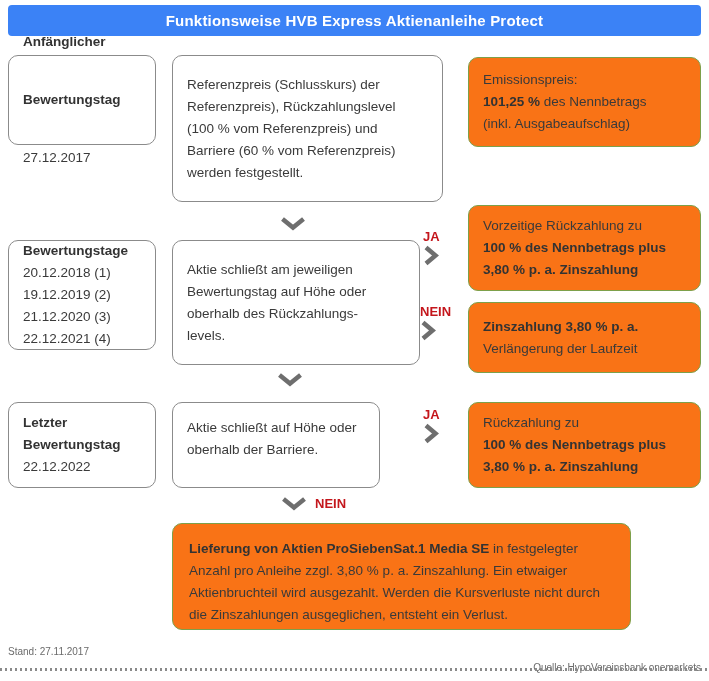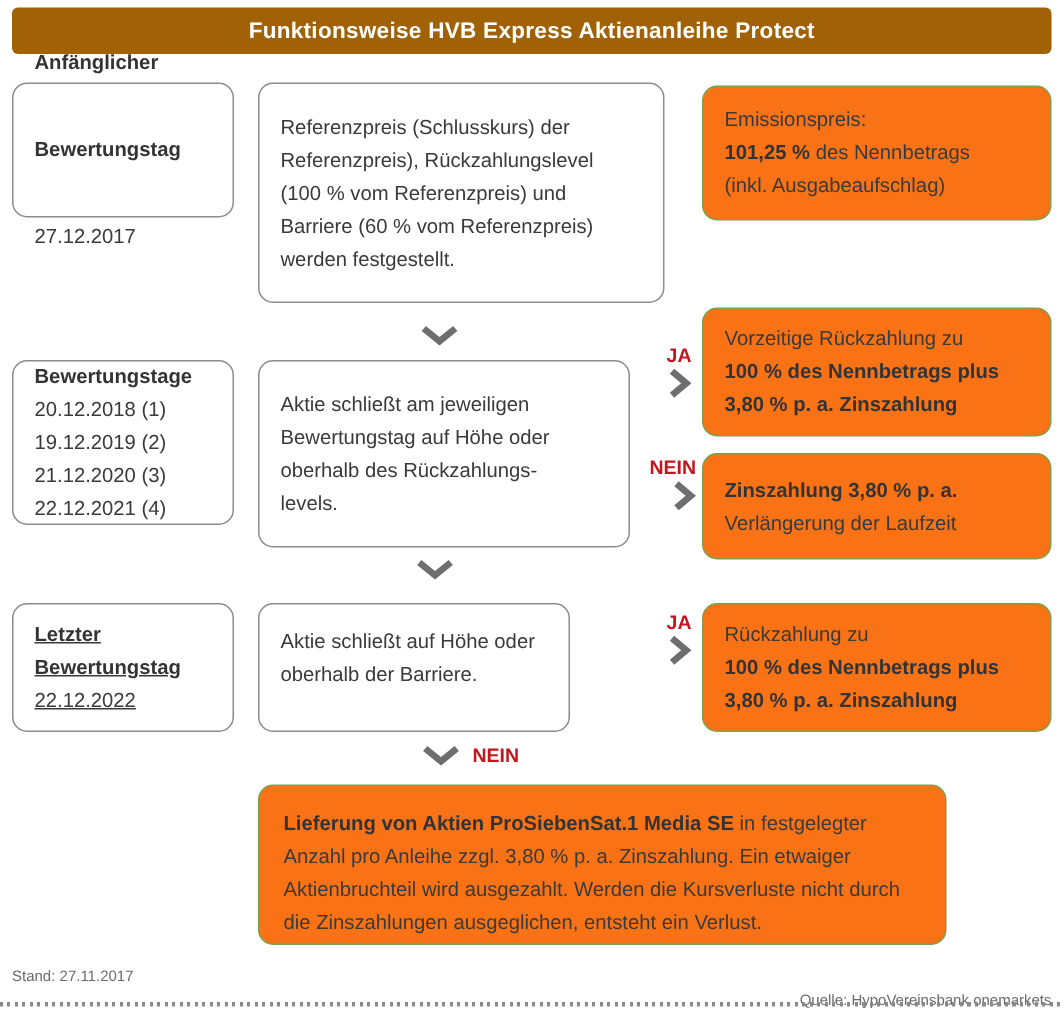--- a/index.html
+++ b/index.html
@@ -9,7 +9,7 @@
 
   .title-bar {
     position:absolute; left:8px; top:5px; width:693px; height:31px;
-    background:#a16207; border-radius:4px;
+    background:#3b82f6; border-radius:4px;
     color:#ffffff; font-weight:bold; font-size:15px;
     text-align:center; line-height:31px; letter-spacing:.2px;
   }

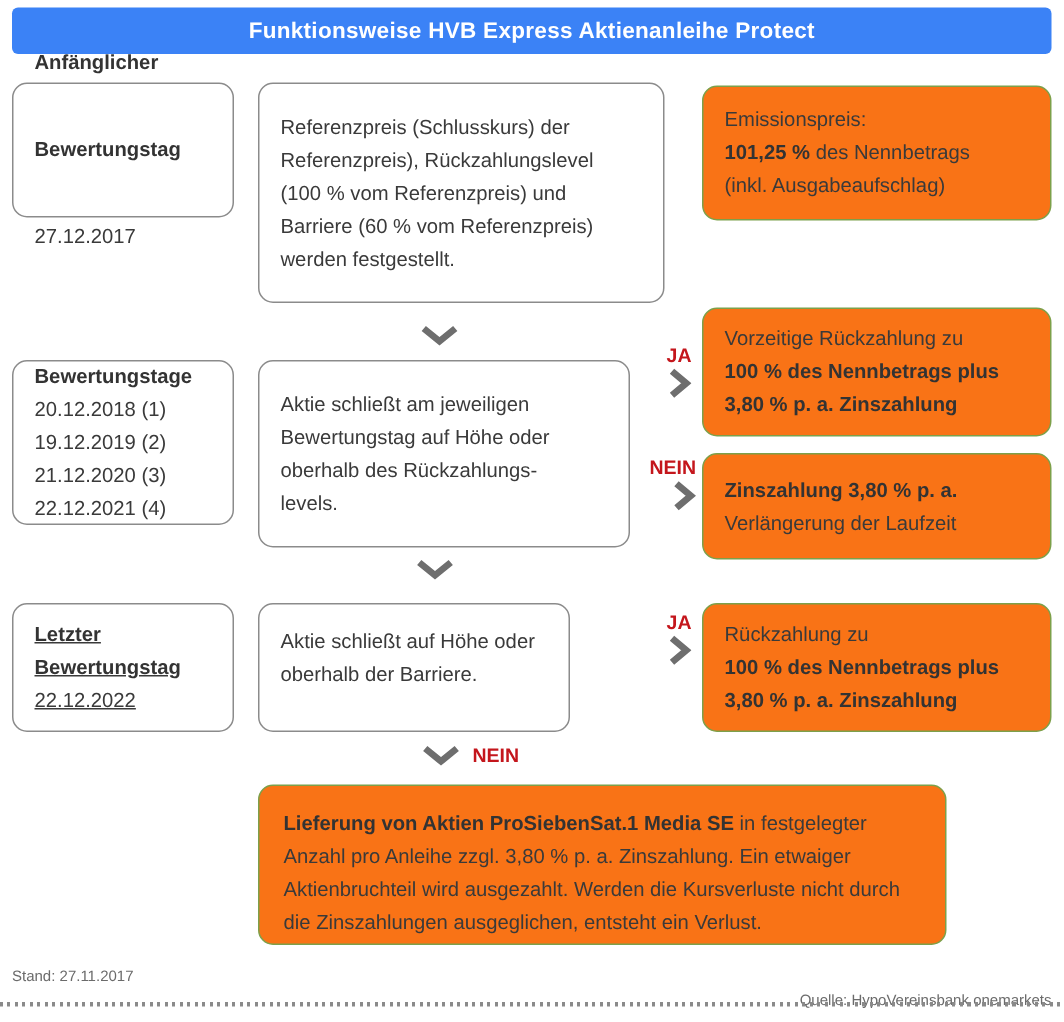--- a/index.html
+++ b/index.html
@@ -24,7 +24,7 @@
   .b { font-weight:bold; color:#333333; }
 
   .decision {
-    position:absolute; display:flex; flex-direction:column; align-items:flex-end; gap:1px;
+    position:absolute; display:flex; flex-direction:column; align-items:flex-start; gap:1px;
     color:#c4161c; font-weight:bold; font-size:13px; line-height:14px;
   }
   .down-arrow { position:absolute; }

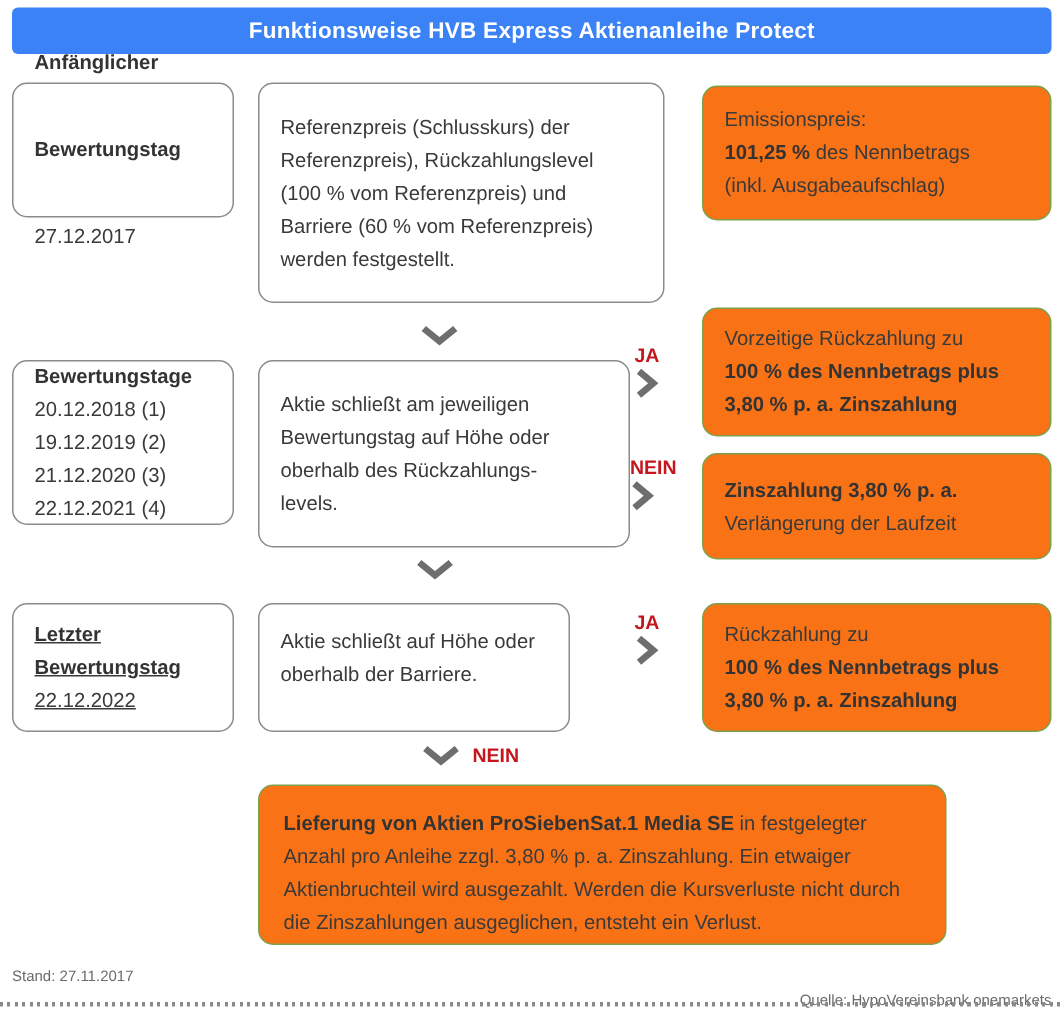--- a/index.html
+++ b/index.html
@@ -118,7 +118,7 @@
     </svg>
   </div>
 
-  <div class="box gray-box" style="left:8px; top:402px; width:148px; height:86px;text-decoration:underline;">
+  <div class="box gray-box" style="left:8px; top:402px; width:148px; height:86px;">
     <div class="b">Letzter</div>
     <div class="b">Bewertungstag</div>
     <div>22.12.2022</div>

